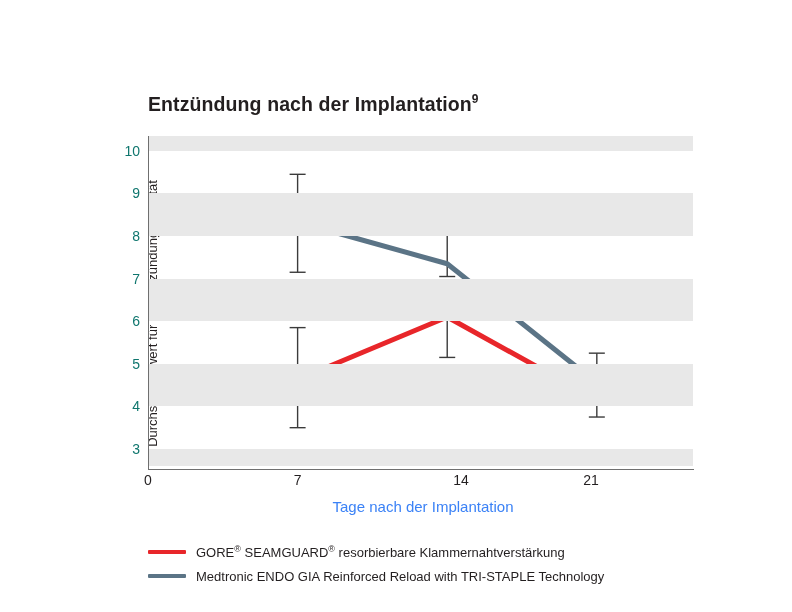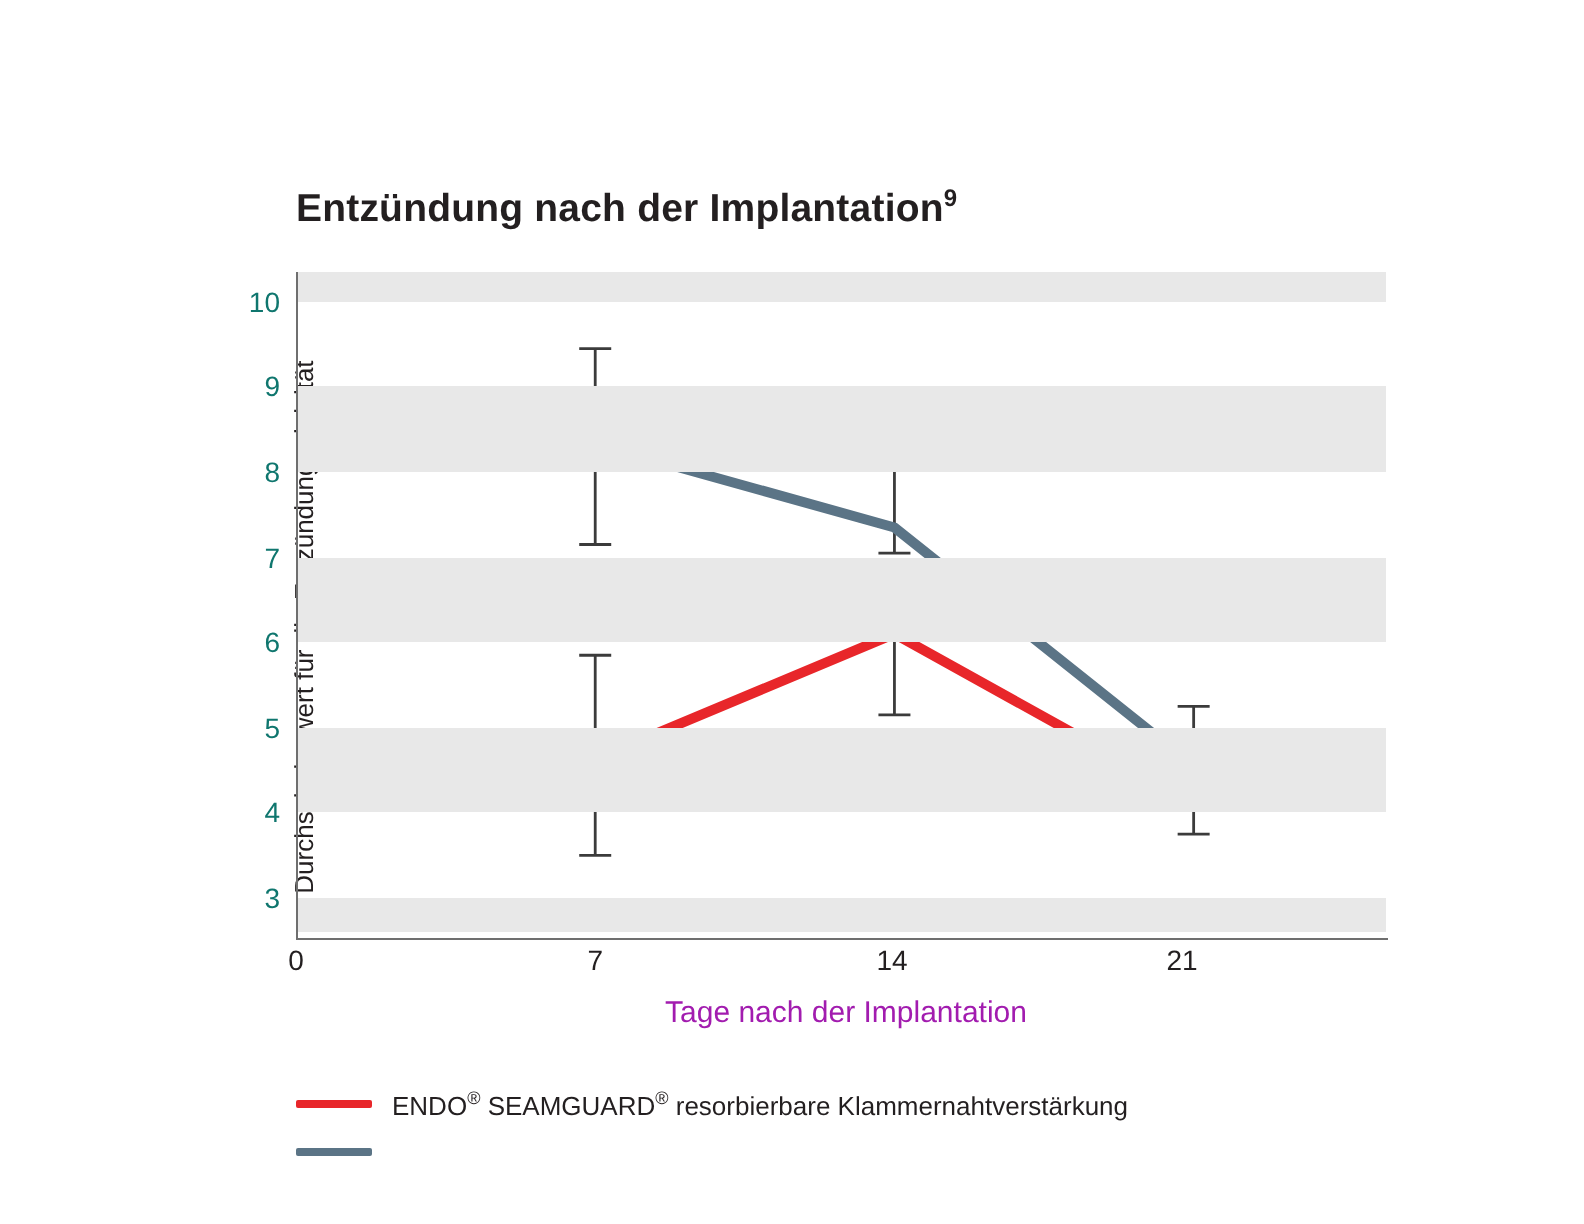--- a/index.html
+++ b/index.html
@@ -199,7 +199,7 @@
   <div id="x-ticks">
       <div class="xtick-label" style="left: 0px;">0</div>
       <div class="xtick-label" style="left: 149.608px;">7</div>
-      <div class="xtick-label" style="left: 298px;">14</div>
+      <div class="xtick-label" style="left: 313px;">14</div>
       <div class="xtick-label" style="left: 443px;">21</div>
     </div>
 

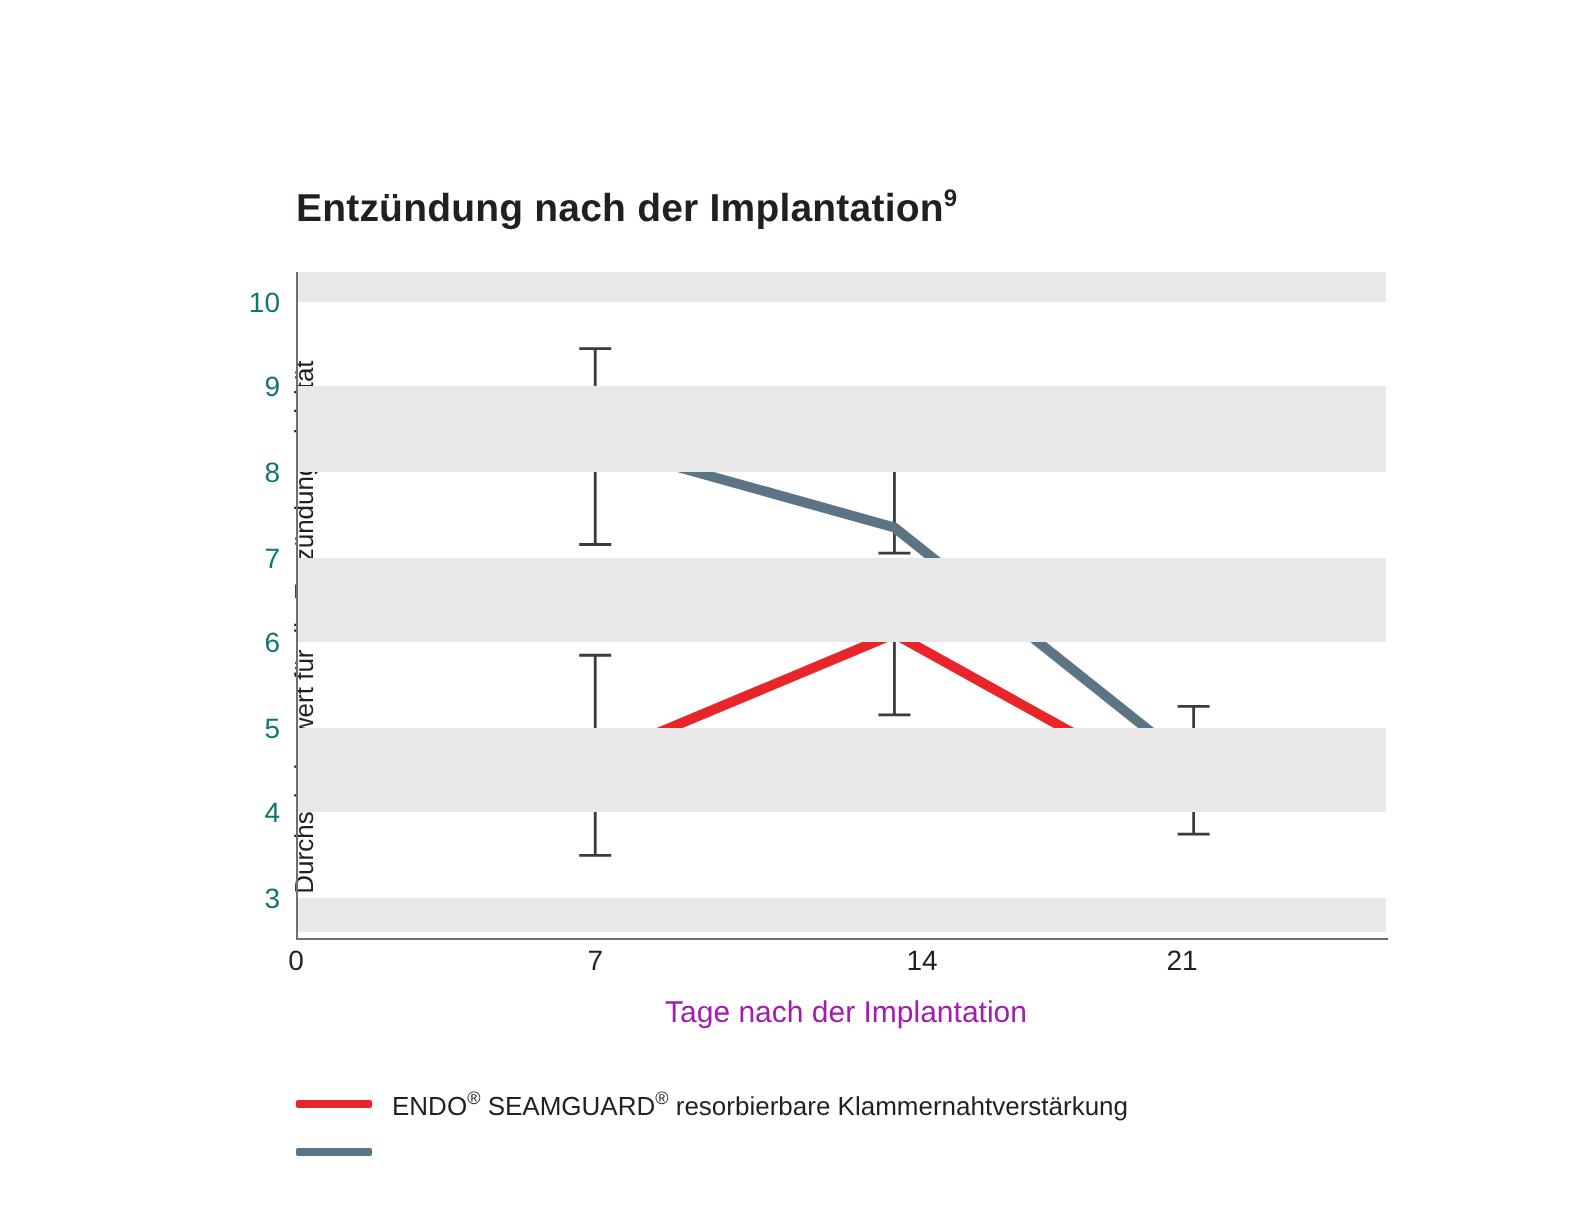--- a/index.html
+++ b/index.html
@@ -51,7 +51,7 @@
     width: 550px;
     text-align: center;
     font-size: 15px;
-    color: #a21caf;
+    color: #3b82f6;
   }
   
   #plot {

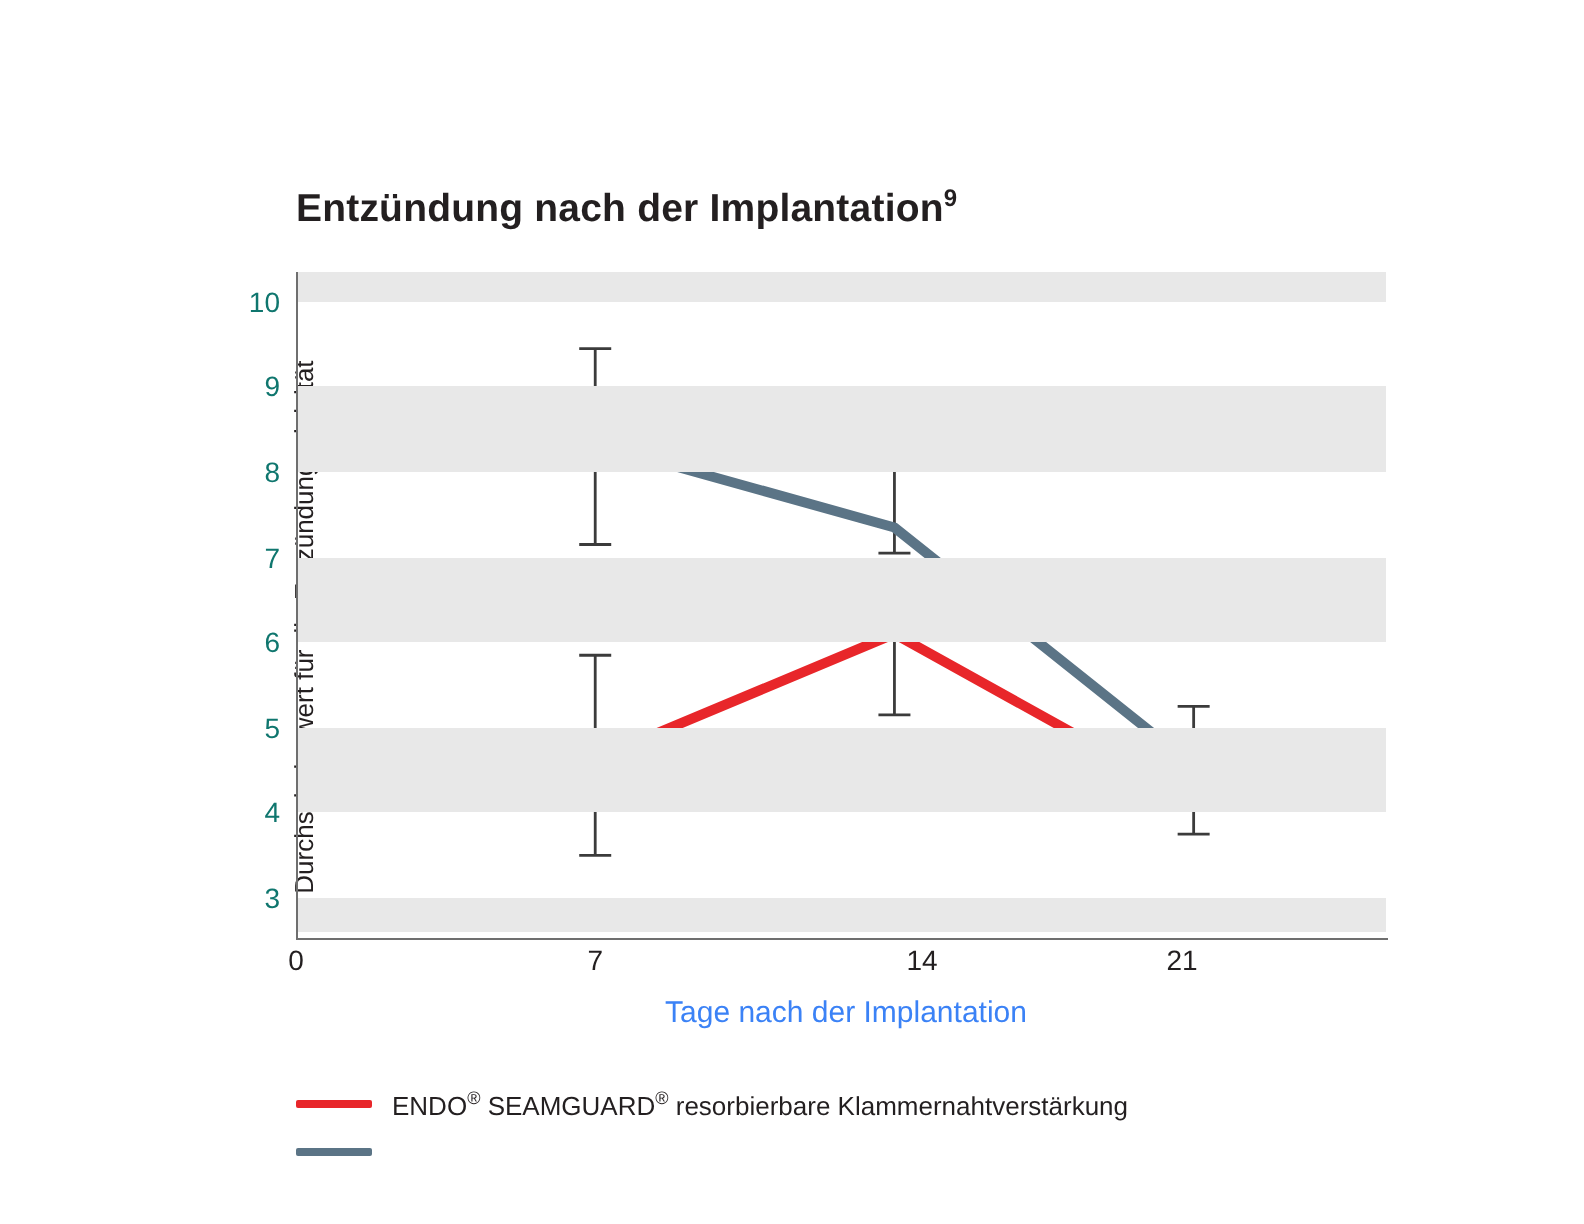--- a/index.html
+++ b/index.html
@@ -209,7 +209,7 @@
     <div class="legend-row">
       <span class="legend-swatch" style="background: rgb(232, 38, 42);"></span>
       <span class="legend-text">
-        <span>ENDO</span><sup>®</sup><span> SEAMGUARD</span><sup>®</sup><span> resorbierbare Klammernahtverstärkung</span>
+        <span>GORE</span><sup>®</sup><span> SEAMGUARD</span><sup>®</sup><span> resorbierbare Klammernahtverstärkung</span>
       </span>
     </div>
     <div class="legend-row">

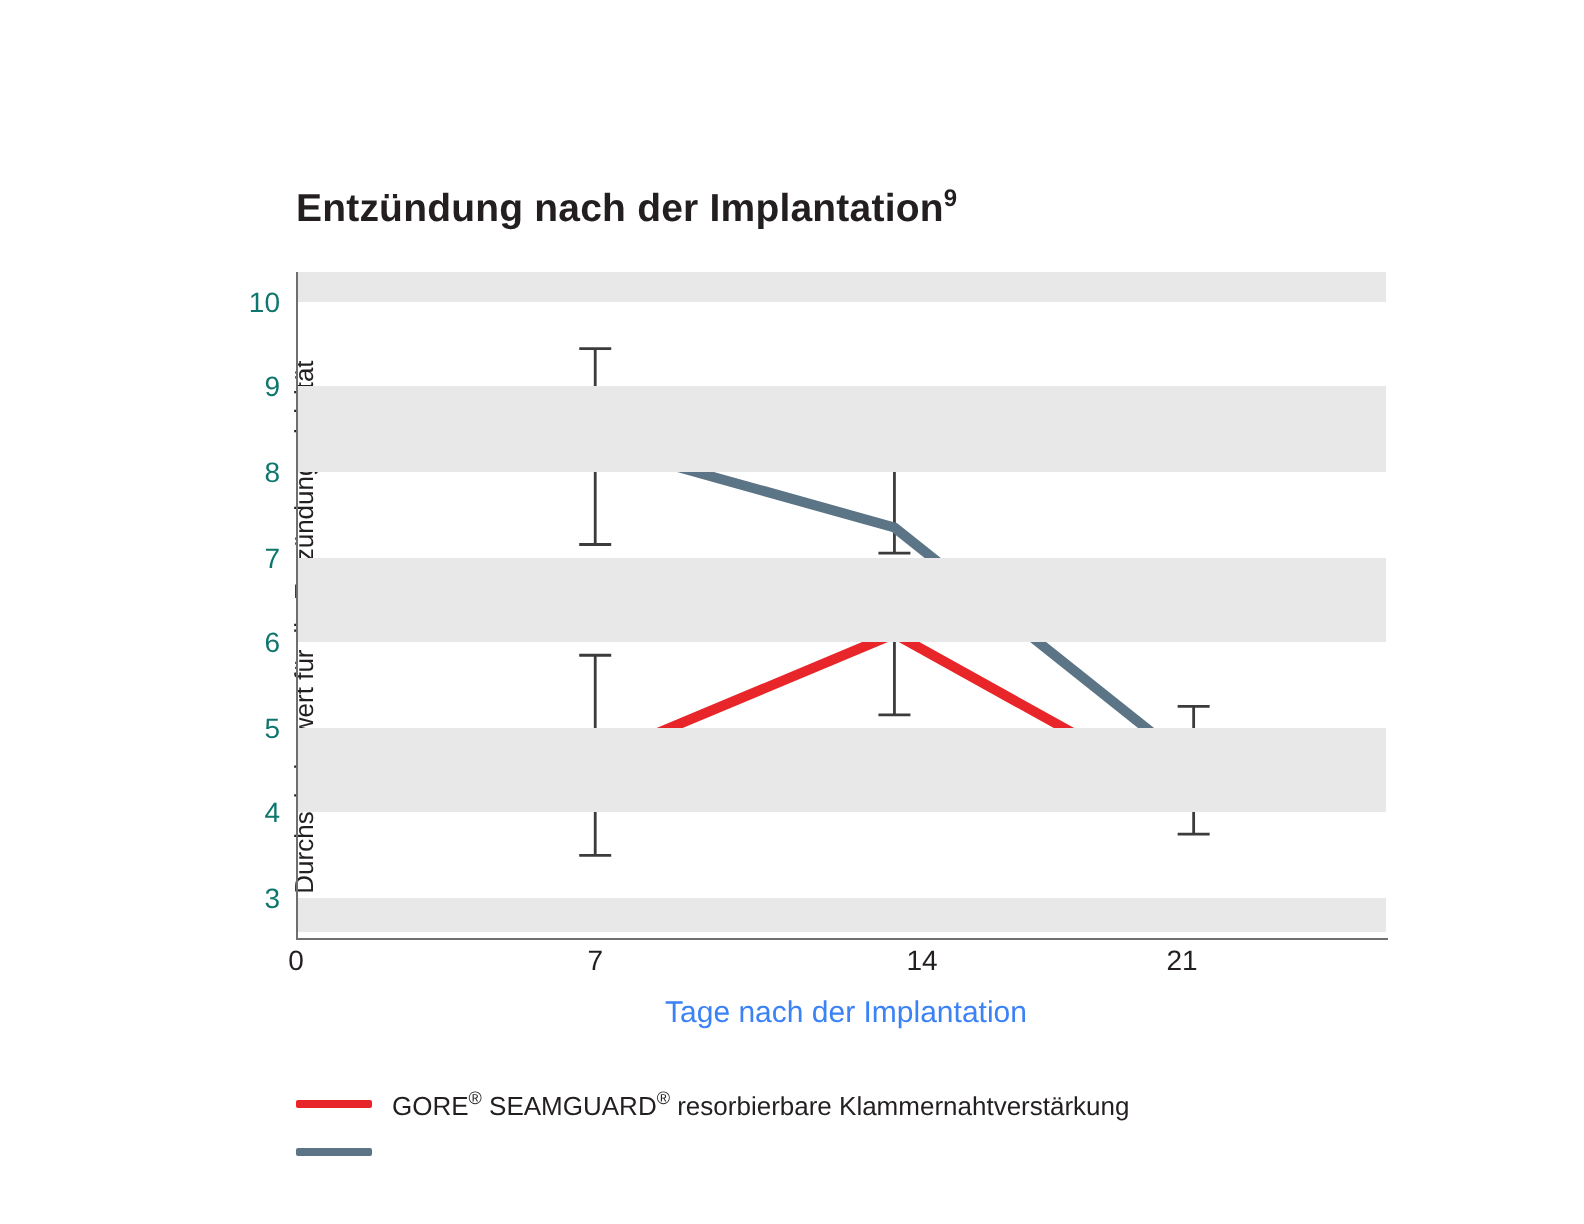--- a/index.html
+++ b/index.html
@@ -214,6 +214,7 @@
     </div>
     <div class="legend-row">
       <span class="legend-swatch" style="background: rgb(91, 116, 134);"></span>
+      <span class="legend-text">Medtronic ENDO GIA Reinforced Reload with TRI-STAPLE Technology</span>
     </div>
   </div>
 

